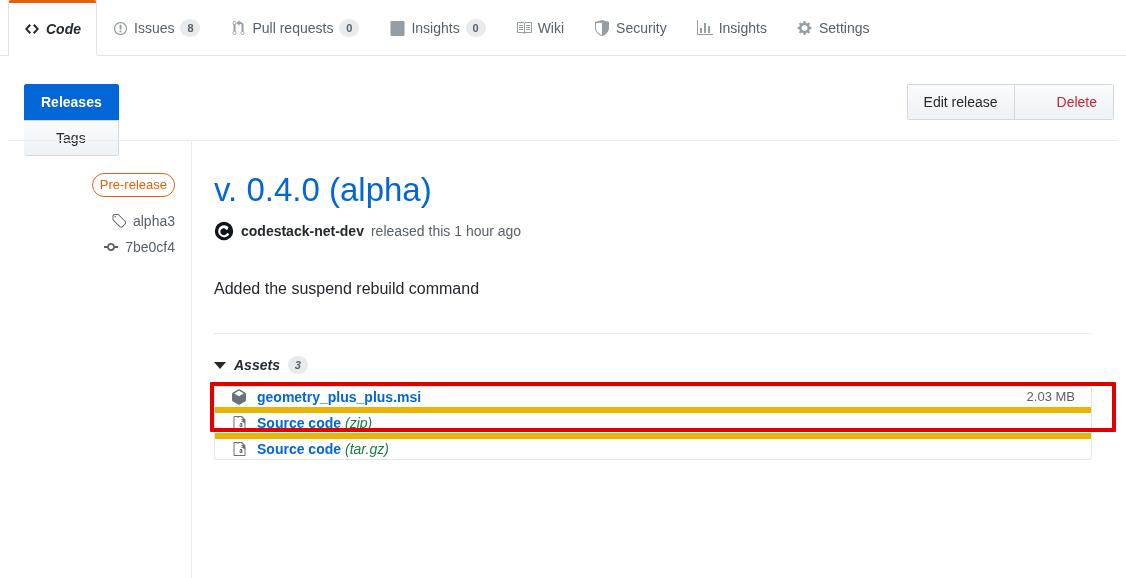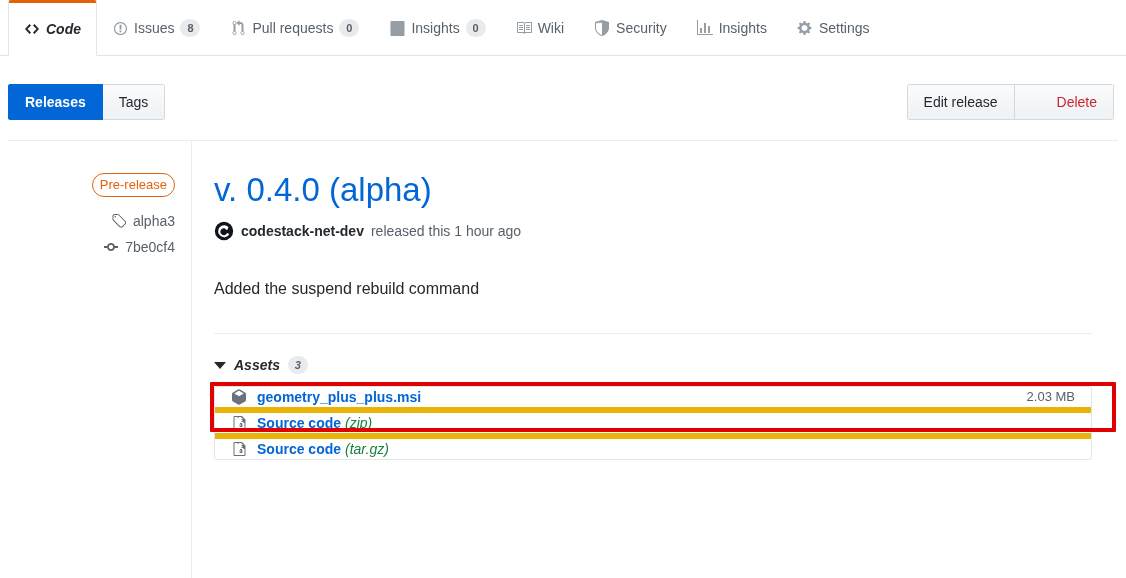--- a/index.html
+++ b/index.html
@@ -118,7 +118,7 @@
   }
   .btn.danger { color: #cb2431; padding-left: 42px; }
 
-  #releases-tags-group { left: 8px; top: 28px; }
+  #releases-tags-group { left: 24px; top: 28px; flex-direction: column; }
   #release-actions-group { right: 12px; top: 28px; }
 
   

